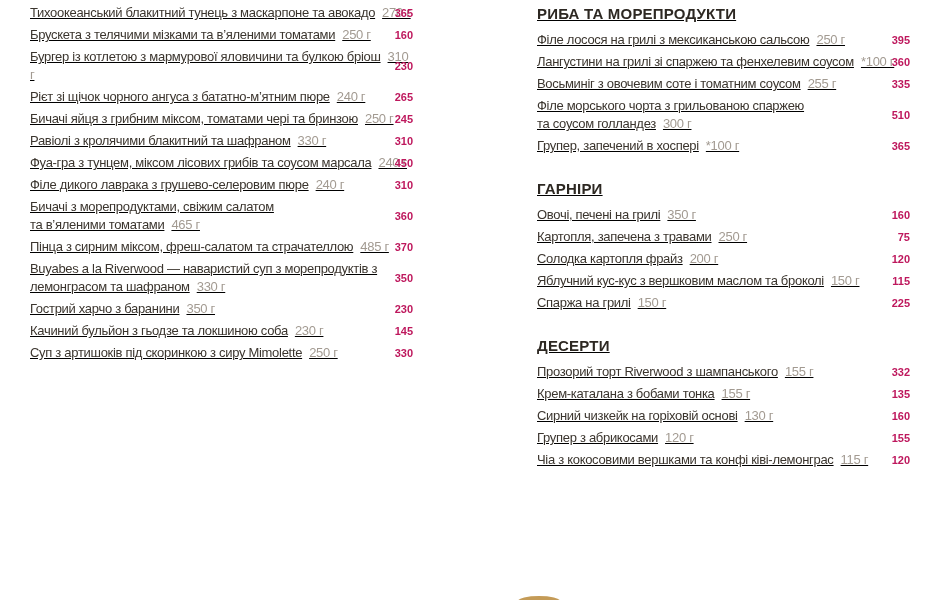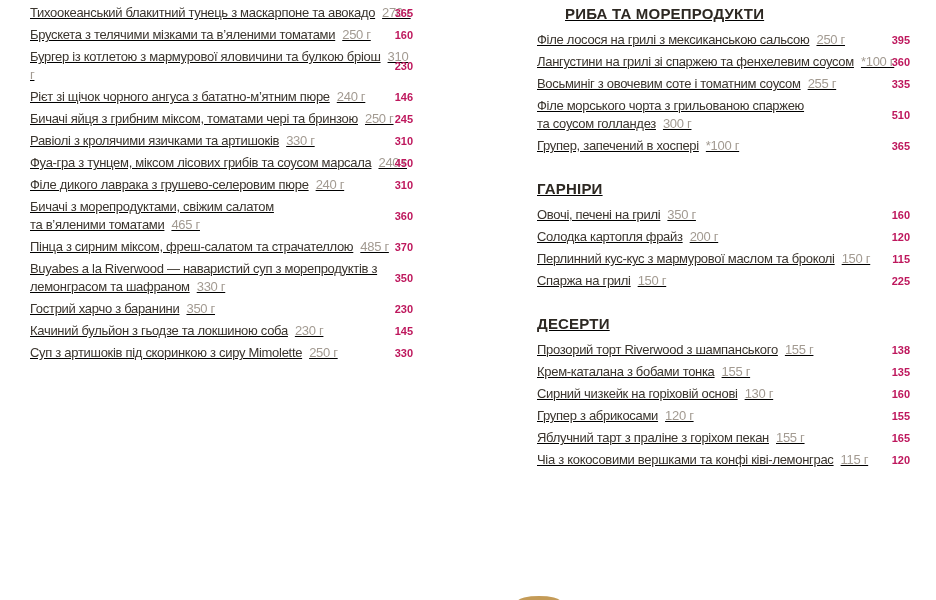--- a/index.html
+++ b/index.html
@@ -29,7 +29,7 @@
     letter-spacing: 0.2px;
     margin: 24px 0 8px 0;
   }
-  .menu-section:first-child .section-title { margin-top: 0; margin-left: 28px; }
+  .menu-section:first-child .section-title { margin-top: 0; }
   .item {
     position: relative;
     margin-bottom: 4px;

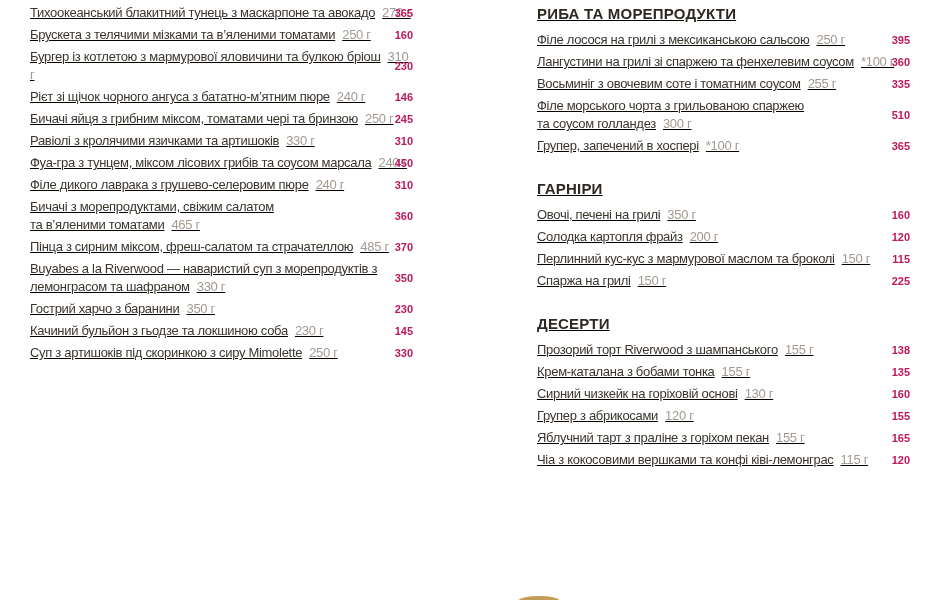--- a/index.html
+++ b/index.html
@@ -87,7 +87,7 @@
           </div>
           <div class="item">
             <div class="item-name"><span>Рієт зі щічок чорного ангуса з бататно-м’ятним пюре</span><span class="wt">240 г</span></div>
-            <div class="item-price">146</div>
+            <div class="item-price">265</div>
           </div>
           <div class="item">
             <div class="item-name"><span>Бичачі яйця з грибним міксом, томатами чері та бринзою</span><span class="wt">250 г</span></div>

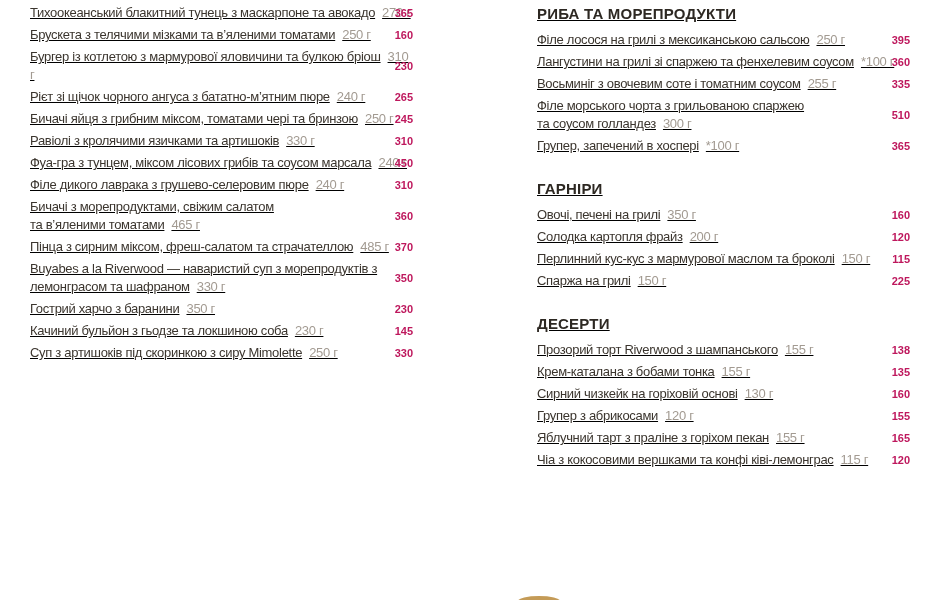--- a/index.html
+++ b/index.html
@@ -94,7 +94,7 @@
             <div class="item-price">245</div>
           </div>
           <div class="item">
-            <div class="item-name"><span>Равіолі з кролячими язичками та артишоків</span><span class="wt">330 г</span></div>
+            <div class="item-name"><span>Равіолі з кролячими блакитний та шафраном</span><span class="wt">330 г</span></div>
             <div class="item-price">310</div>
           </div>
           <div class="item">

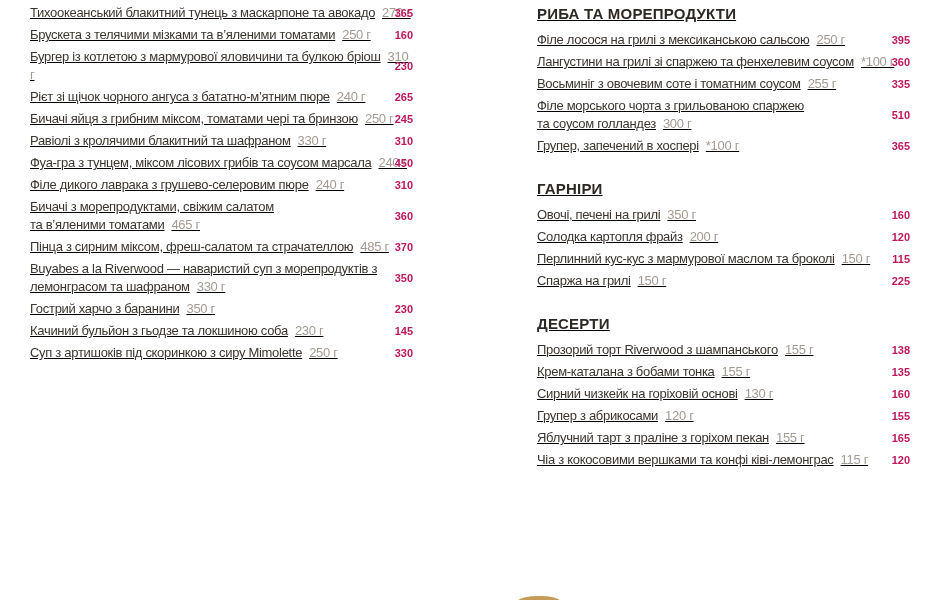--- a/index.html
+++ b/index.html
@@ -169,6 +169,10 @@
             <div class="item-price">160</div>
           </div>
           <div class="item">
+            <div class="item-name"><span>Картопля, запечена з травами</span><span class="wt">250 г</span></div>
+            <div class="item-price">75</div>
+          </div>
+          <div class="item">
             <div class="item-name"><span>Солодка картопля фрайз</span><span class="wt">200 г</span></div>
             <div class="item-price">120</div>
           </div>

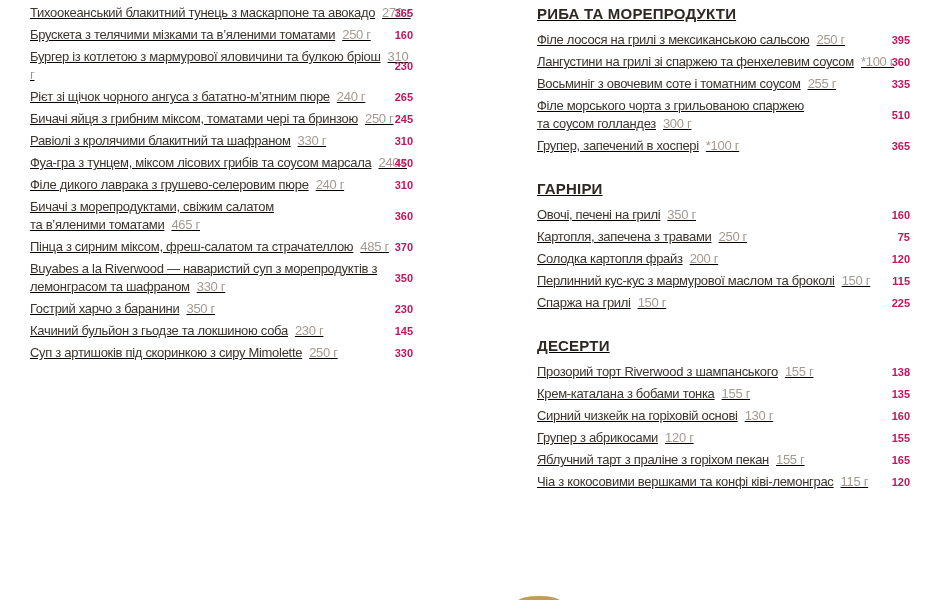--- a/index.html
+++ b/index.html
@@ -177,7 +177,7 @@
             <div class="item-price">120</div>
           </div>
           <div class="item">
-            <div class="item-name"><span>Перлинний кус-кус з мармурової маслом та броколі</span><span class="wt">150 г</span></div>
+            <div class="item-name"><span>Яблучний кус-кус з вершковим маслом та броколі</span><span class="wt">150 г</span></div>
             <div class="item-price">115</div>
           </div>
           <div class="item">

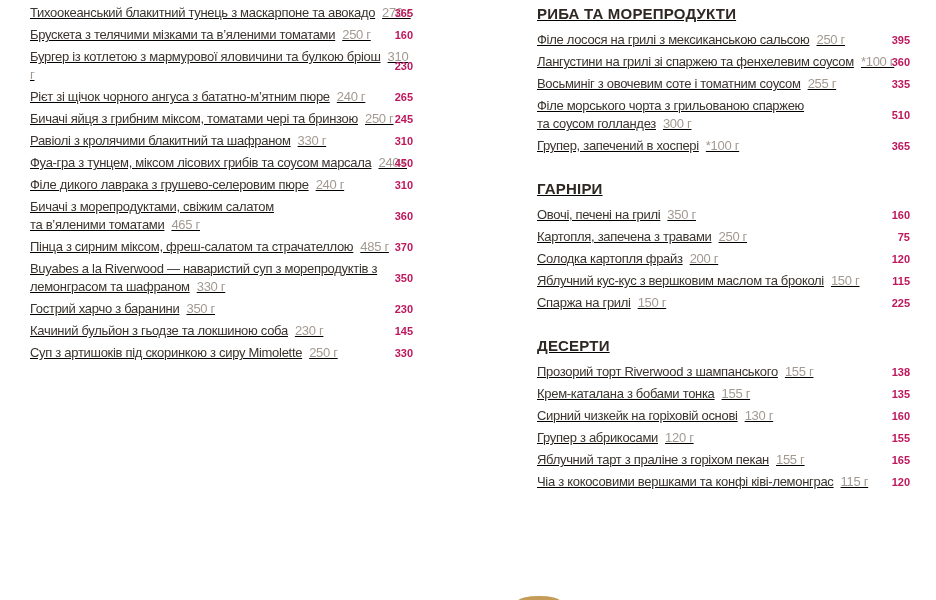--- a/index.html
+++ b/index.html
@@ -189,7 +189,7 @@
           <h2 class="section-title">ДЕСЕРТИ</h2>
           <div class="item">
             <div class="item-name"><span>Прозорий торт Riverwood з шампанського</span><span class="wt">155 г</span></div>
-            <div class="item-price">138</div>
+            <div class="item-price">332</div>
           </div>
           <div class="item">
             <div class="item-name"><span>Крем-каталана з бобами тонка</span><span class="wt">155 г</span></div>

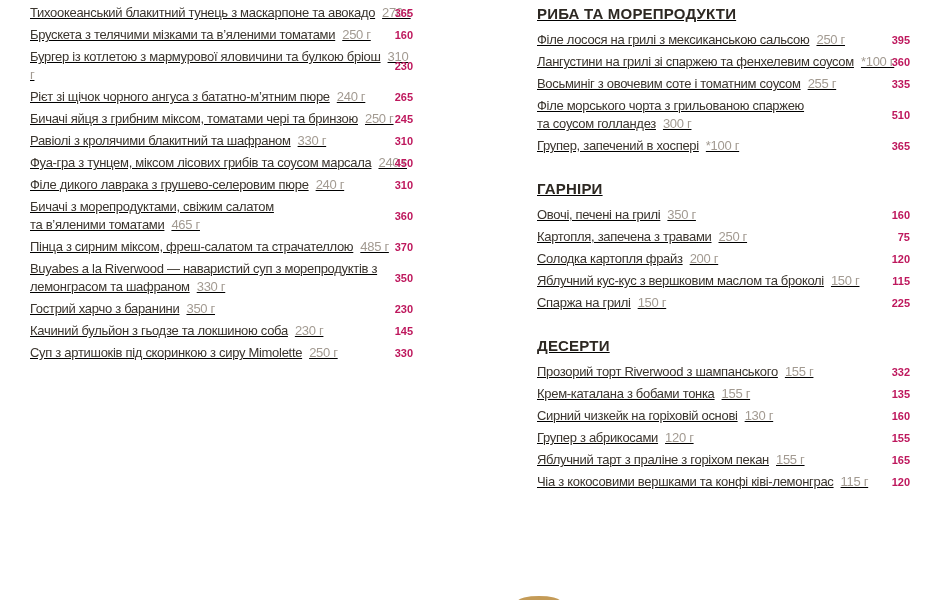--- a/index.html
+++ b/index.html
@@ -204,10 +204,6 @@
             <div class="item-price">155</div>
           </div>
           <div class="item">
-            <div class="item-name"><span>Яблучний тарт з праліне з горіхом пекан</span><span class="wt">155 г</span></div>
-            <div class="item-price">165</div>
-          </div>
-          <div class="item">
             <div class="item-name"><span>Чіа з кокосовими вершками та конфі ківі-лемонграс</span><span class="wt">115 г</span></div>
             <div class="item-price">120</div>
           </div>

